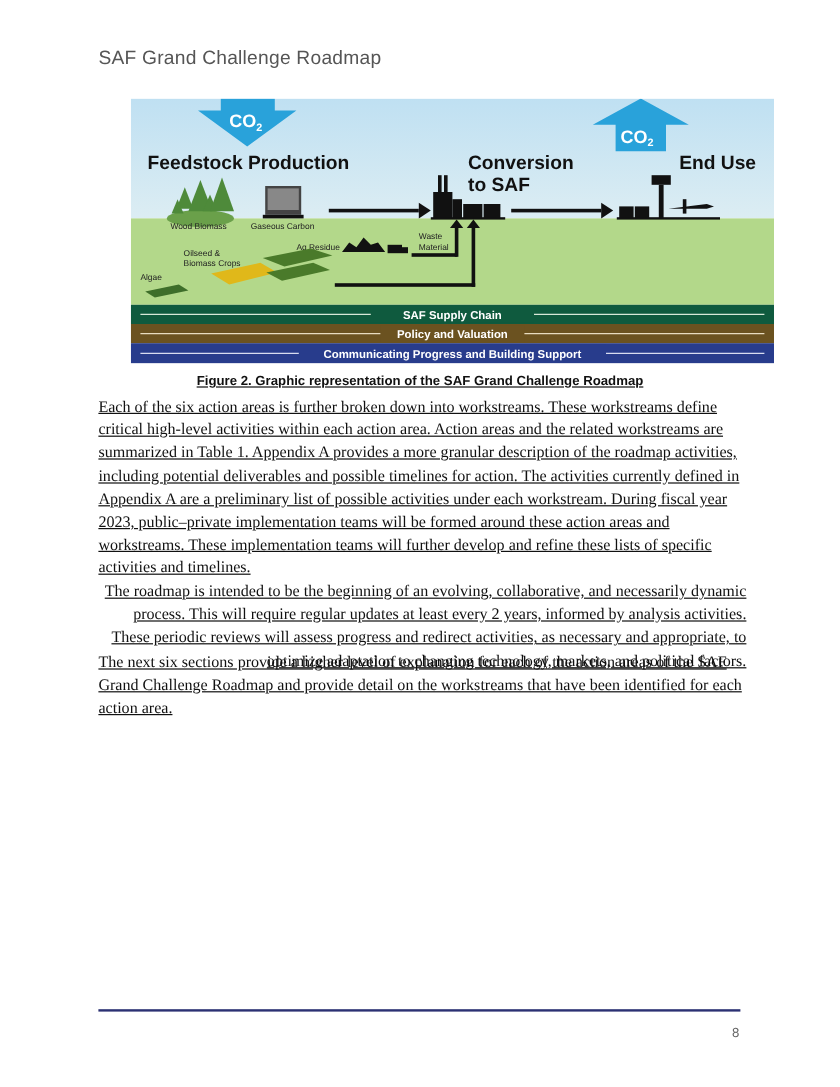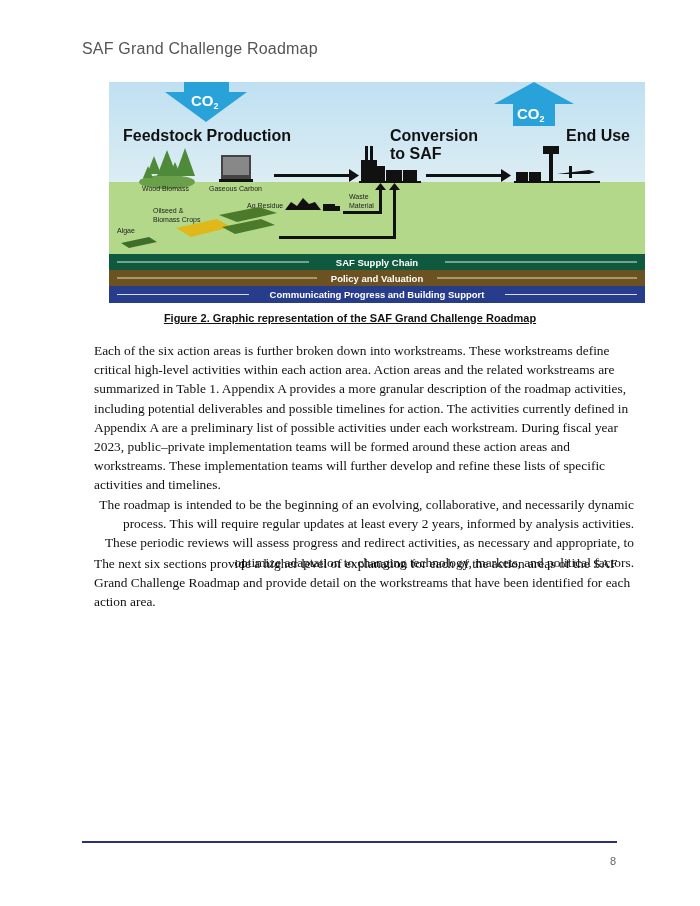--- a/index.html
+++ b/index.html
@@ -8,7 +8,7 @@
   .figure { position: absolute; left: 82px; top: 82px; width: 536px; height: 221px; overflow: hidden; padding-left: 27px; }
   .figure svg { display: block; }
   .caption { position: absolute; left: 82px; top: 312px; width: 536px; text-align: center; font-family: "Liberation Sans", sans-serif; font-weight: bold; font-size: 11px; color: #111; text-decoration: underline; }
-  .body-text { position: absolute; left: 82px; width: 540px; font-size: 13.4px; line-height: 19.2px; margin: 12px; }
+  .body-text { position: absolute; left: 82px; width: 540px; font-size: 13.4px; line-height: 19.2px; margin: 0; text-decoration: underline; }
   #p1 { top: 329px; }
   #p2 { top: 483px; text-align: right; }
   #p3 { top: 542px; }

